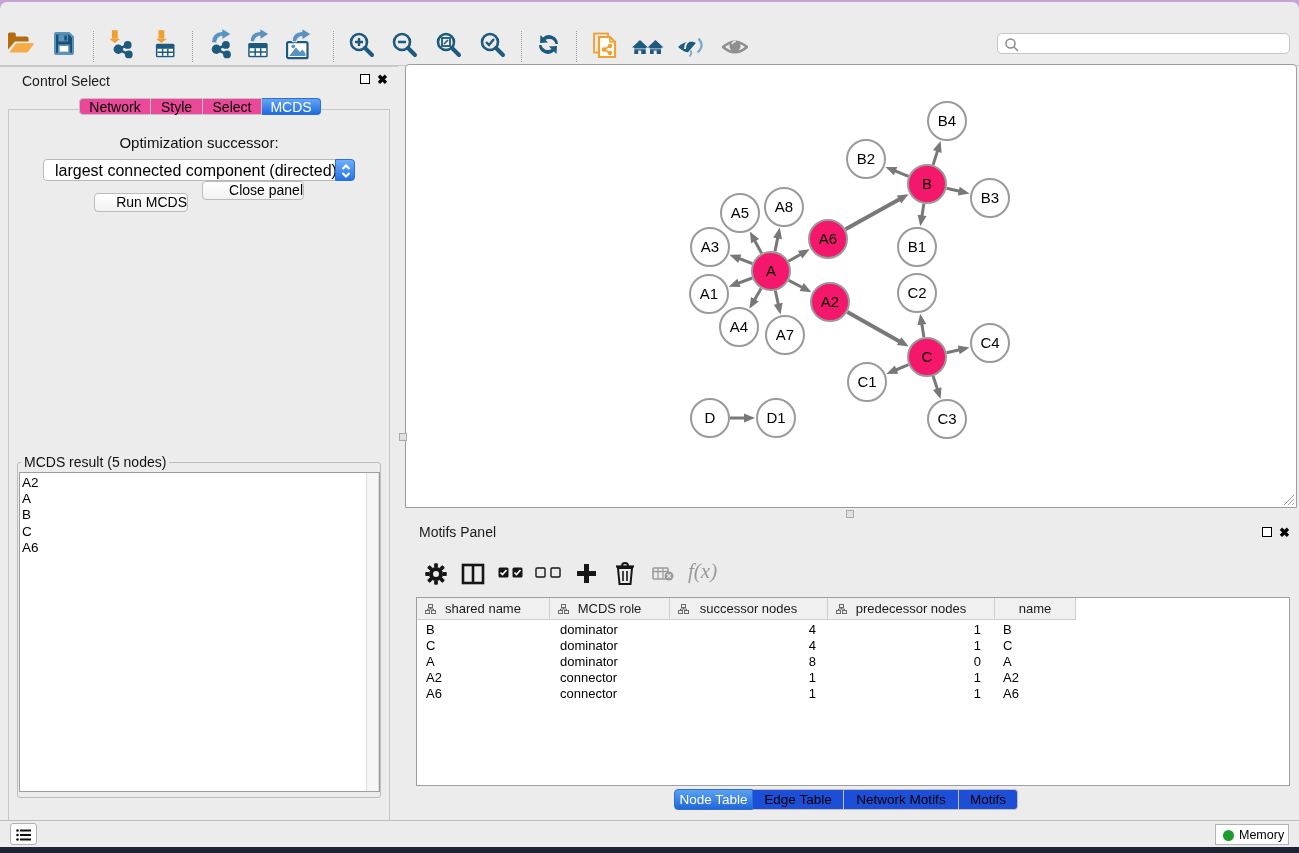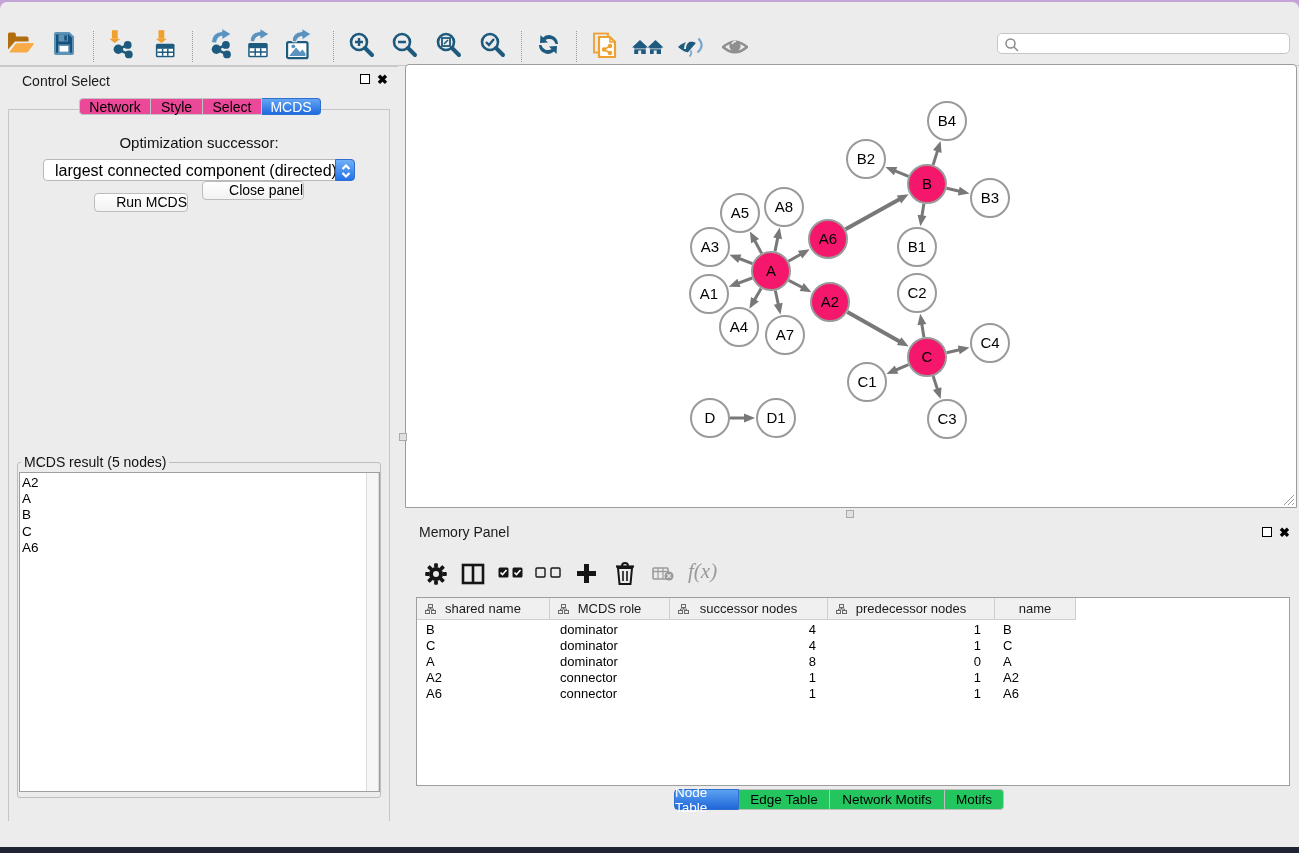--- a/index.html
+++ b/index.html
@@ -311,7 +311,7 @@
     </svg>
   </div>
   <div id="tpanel">
-    <div class="title">Memory Panel</div>
+    <div class="title">Motifs Panel</div>
     <div class="floatbox" style="left:864px;top:9px"></div>
     <div class="closex" style="left:881px;top:7px">✖</div>
     <div id="ttool">

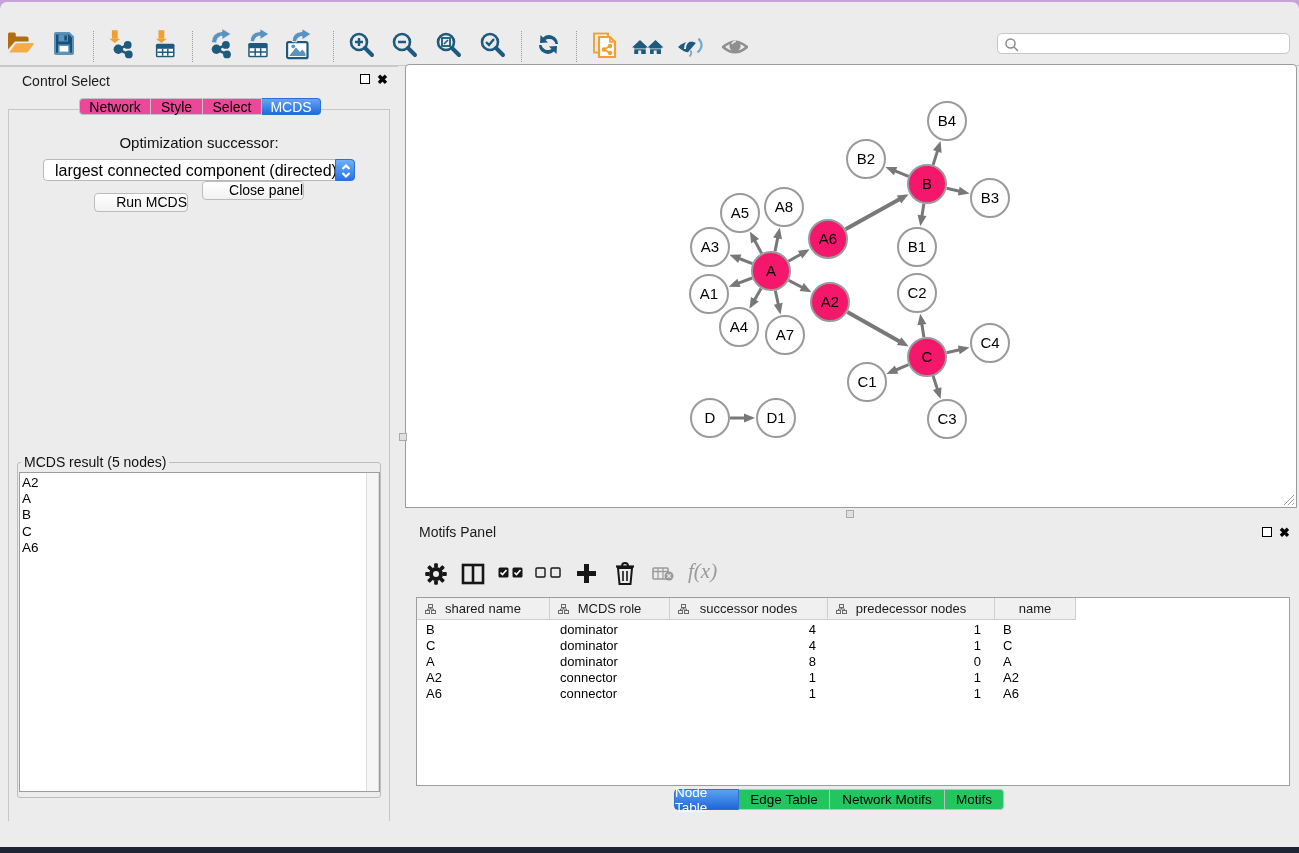--- a/index.html
+++ b/index.html
@@ -437,7 +437,7 @@
         <div class="trow" style="left:586px;top:88px">A6</div>
     </div>
     <div class="bt-tabs">
-      <div class="btab sel first" style="width:65px">Node Table</div>
+      <div class="btab sel first" style="width:79px">Node Table</div>
       <div class="btab" style="width:91px">Edge Table</div>
       <div class="btab" style="width:115px">Network Motifs</div>
       <div class="btab last" style="width:59px">Motifs</div>

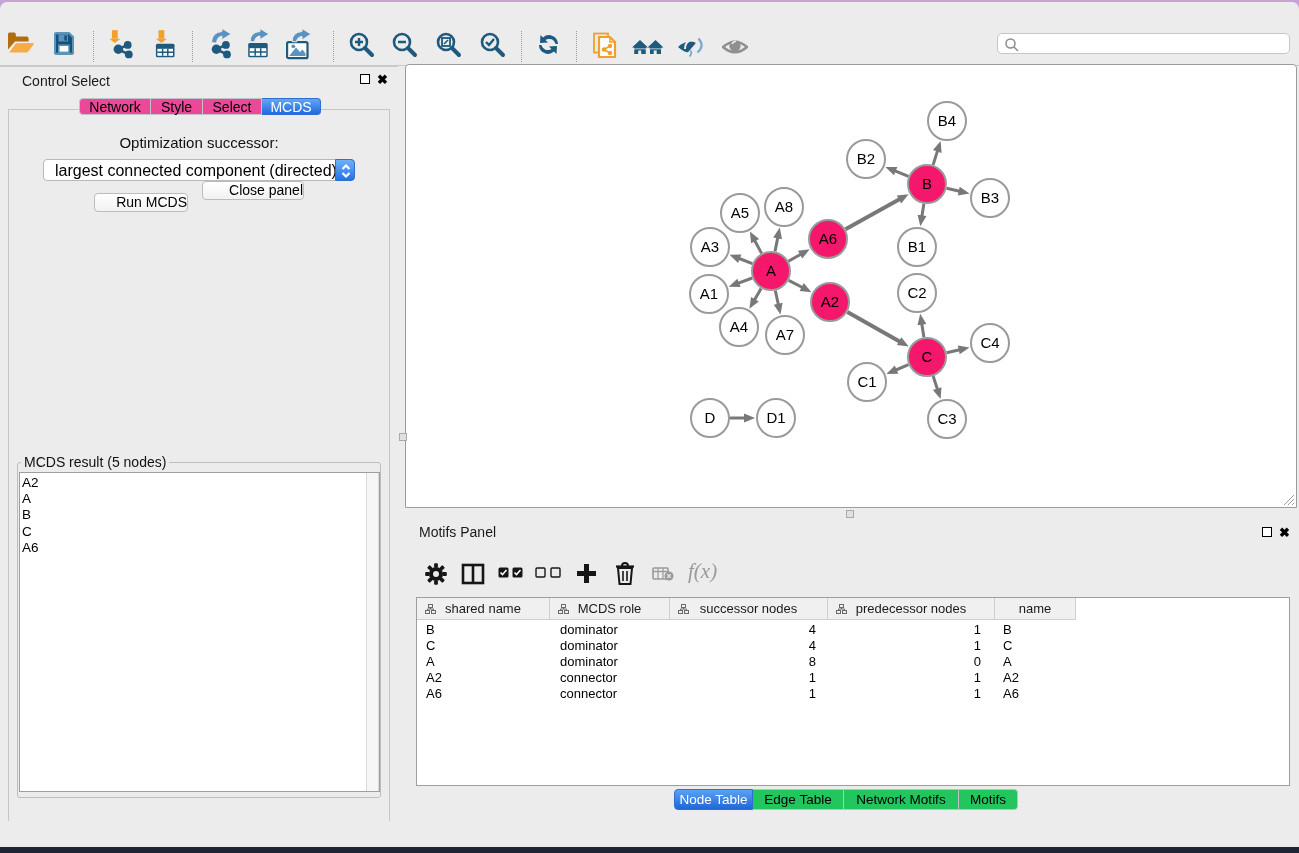--- a/index.html
+++ b/index.html
@@ -49,7 +49,7 @@
 .th{position:absolute;top:0;height:22px;background:#f0f0f0;border-right:1px solid #cfcfcf;border-bottom:1px solid #cfcfcf;font-size:13px;color:#1a1a1a;text-align:center;line-height:22px}
 .trow{position:absolute;height:16px;font-size:13px;color:#000;line-height:16px}
 .bt-tabs{position:absolute;left:276px;top:271px;height:21px;display:flex}
-.btab{height:21px;border:1px solid #bfbfbf;border-left:none;background:#22c55e;font-size:13.5px;display:flex;align-items:center;justify-content:center;color:#000}
+.btab{height:21px;border:1px solid #bfbfbf;border-left:none;background:#1d4ed8;font-size:13.5px;display:flex;align-items:center;justify-content:center;color:#000}
 .btab.first{border-left:1px solid #bfbfbf;border-radius:4px 0 0 4px}
 .btab.last{border-radius:0 4px 4px 0}
 .btab.sel{background:linear-gradient(#5ba2f2,#2066d8);color:#fff;border-color:#2e6fd0}

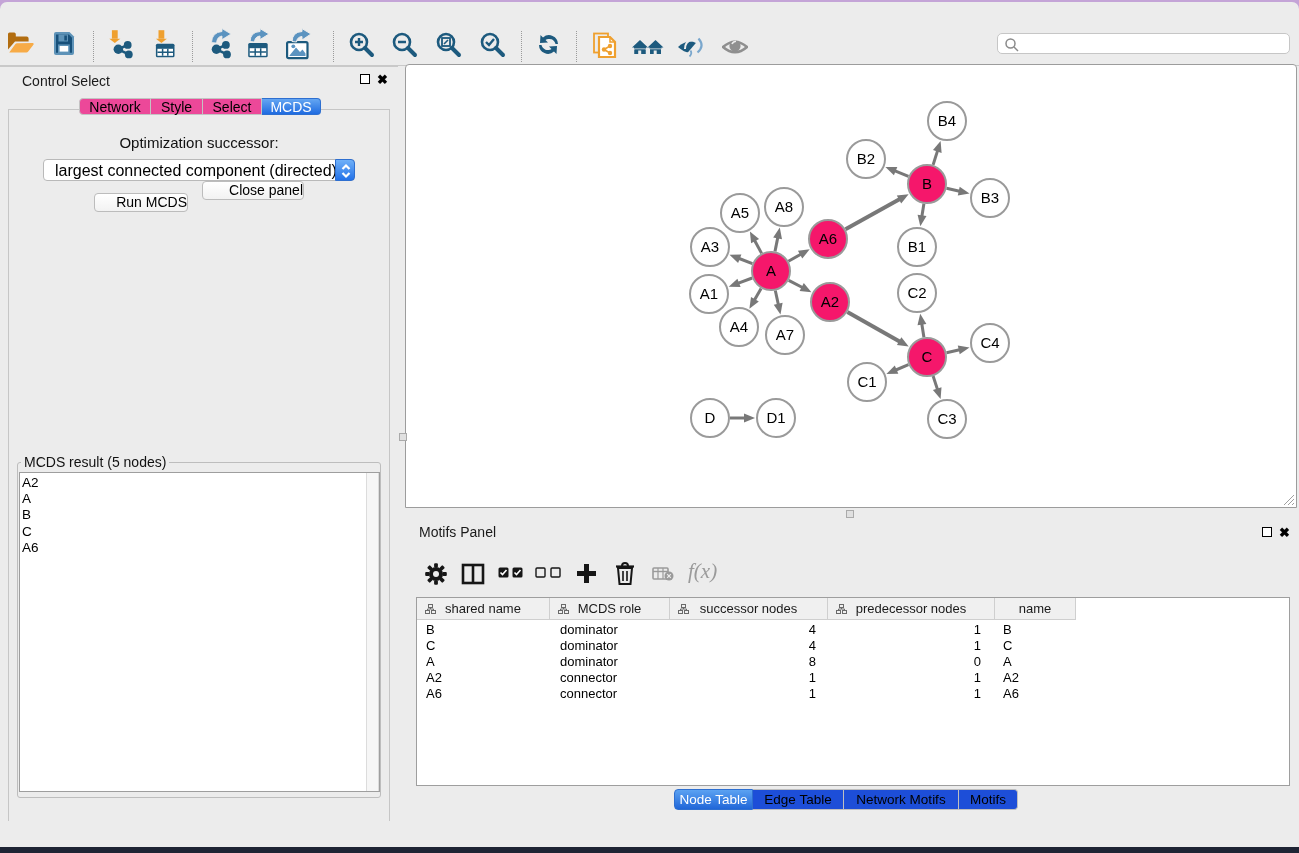--- a/index.html
+++ b/index.html
@@ -443,6 +443,24 @@
       <div class="btab last" style="width:59px">Motifs</div>
     </div>
   </div>
+  <div id="statusbar">
+    <div id="sb-left">
+        <svg style="position:absolute;left:5px;top:4px" width="16" height="14" viewBox="0 0 16 14">
+          <g fill="#111">
+            <circle cx="1.5" cy="2.5" r="1.3"></circle>
+            <rect x="4" y="1.5" width="11" height="2"></rect>
+            <circle cx="1.5" cy="7" r="1.3"></circle>
+            <rect x="4" y="6" width="11" height="2"></rect>
+            <circle cx="1.5" cy="11.5" r="1.3"></circle>
+            <rect x="4" y="10.5" width="11" height="2"></rect>
+          </g>
+        </svg>
+      </div>
+    <div id="sb-mem">
+        <div style="position:absolute;left:7px;top:5px;width:11px;height:11px;border-radius:50%;background:#1d9b31"></div>
+        <div style="position:absolute;left:23px;top:3px;font-size:12.5px">Memory</div>
+      </div>
+  </div>
     <div class="grip" style="left:399px;top:431px"></div>
   <div class="grip" style="left:846px;top:508px"></div>
 </div>

